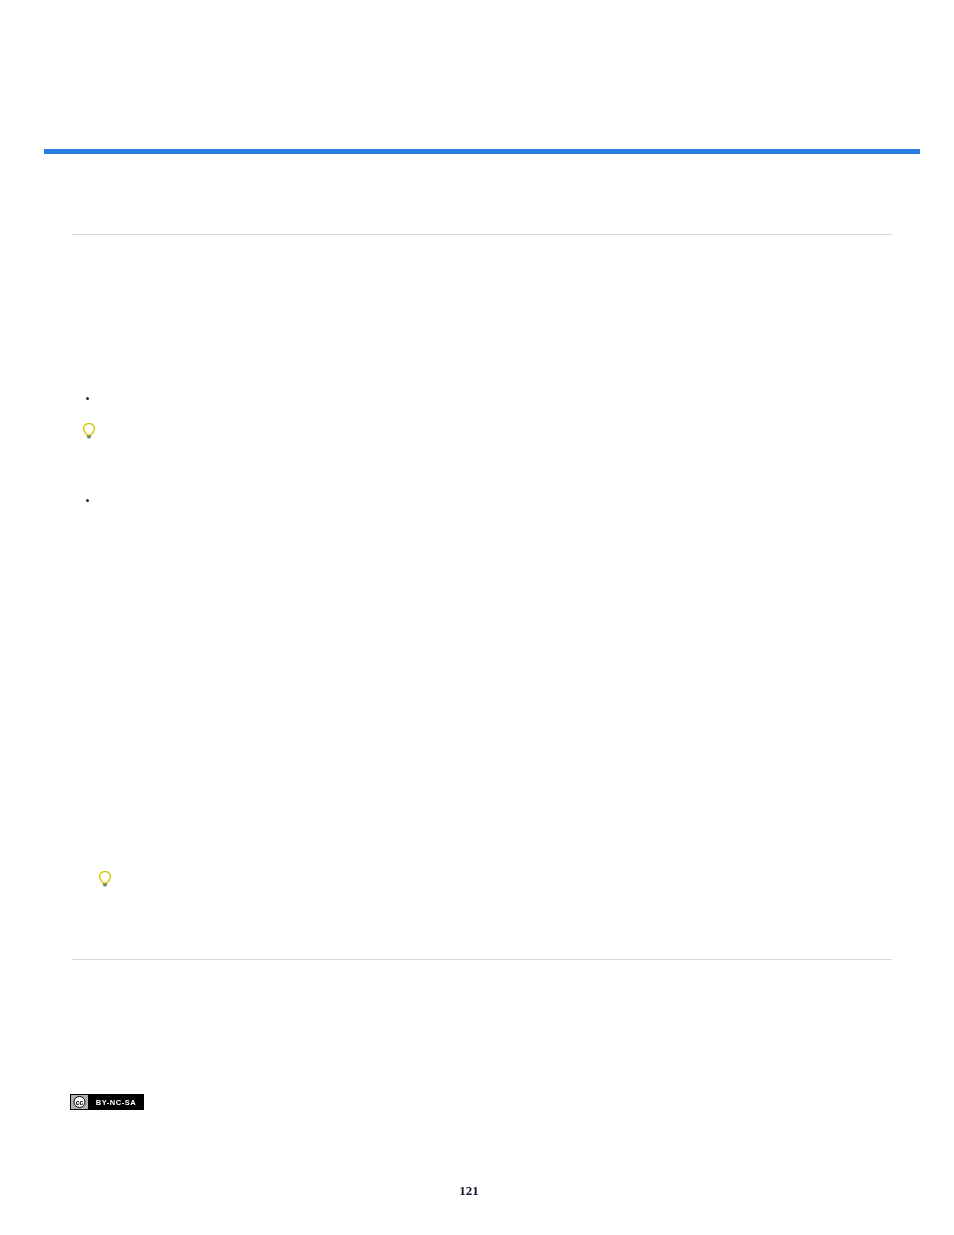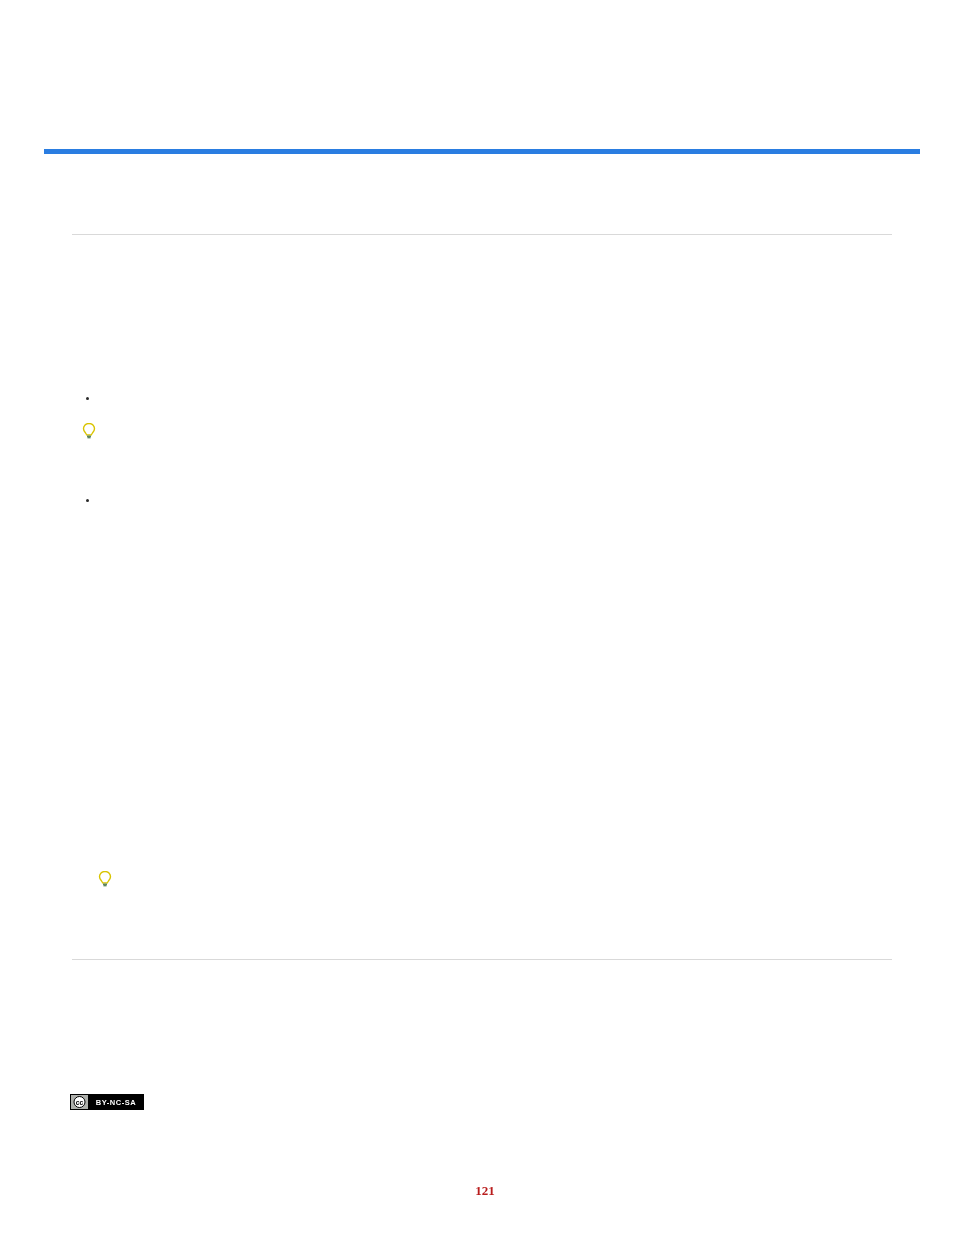--- a/index.html
+++ b/index.html
@@ -14,7 +14,7 @@
     min-height: 1235px;
     position: relative;
     box-sizing: border-box;
-    padding: 16px;
+    padding: 0;
   }
   .header-rule {
     position: absolute;

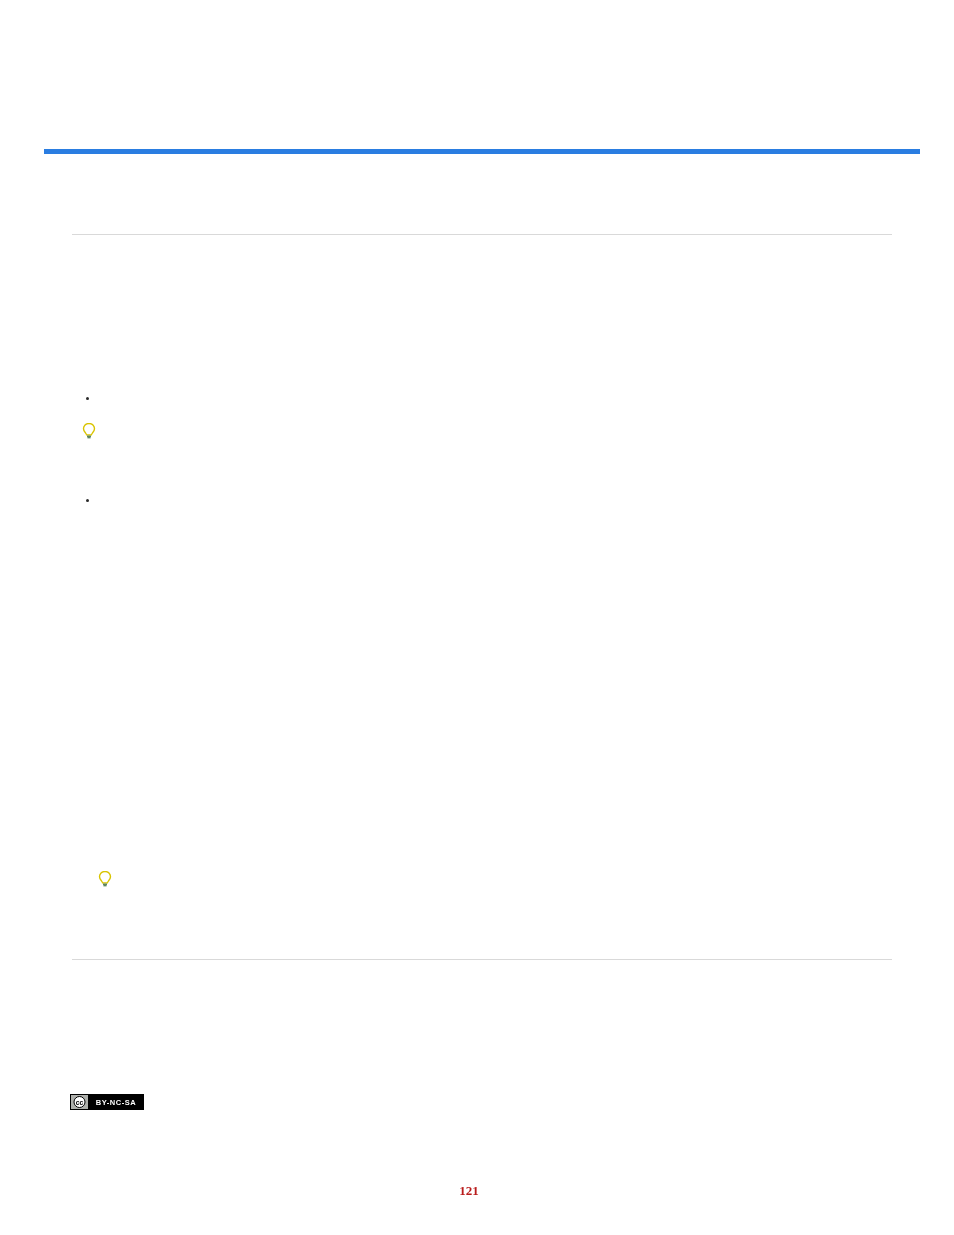--- a/index.html
+++ b/index.html
@@ -106,7 +106,7 @@
     font-weight: bold;
     font-size: 13px;
     font-family: Georgia, "Times New Roman", serif;
-    color: #b91c1c;
+    color: #0f172a;
   }
 </style>
 </head>

